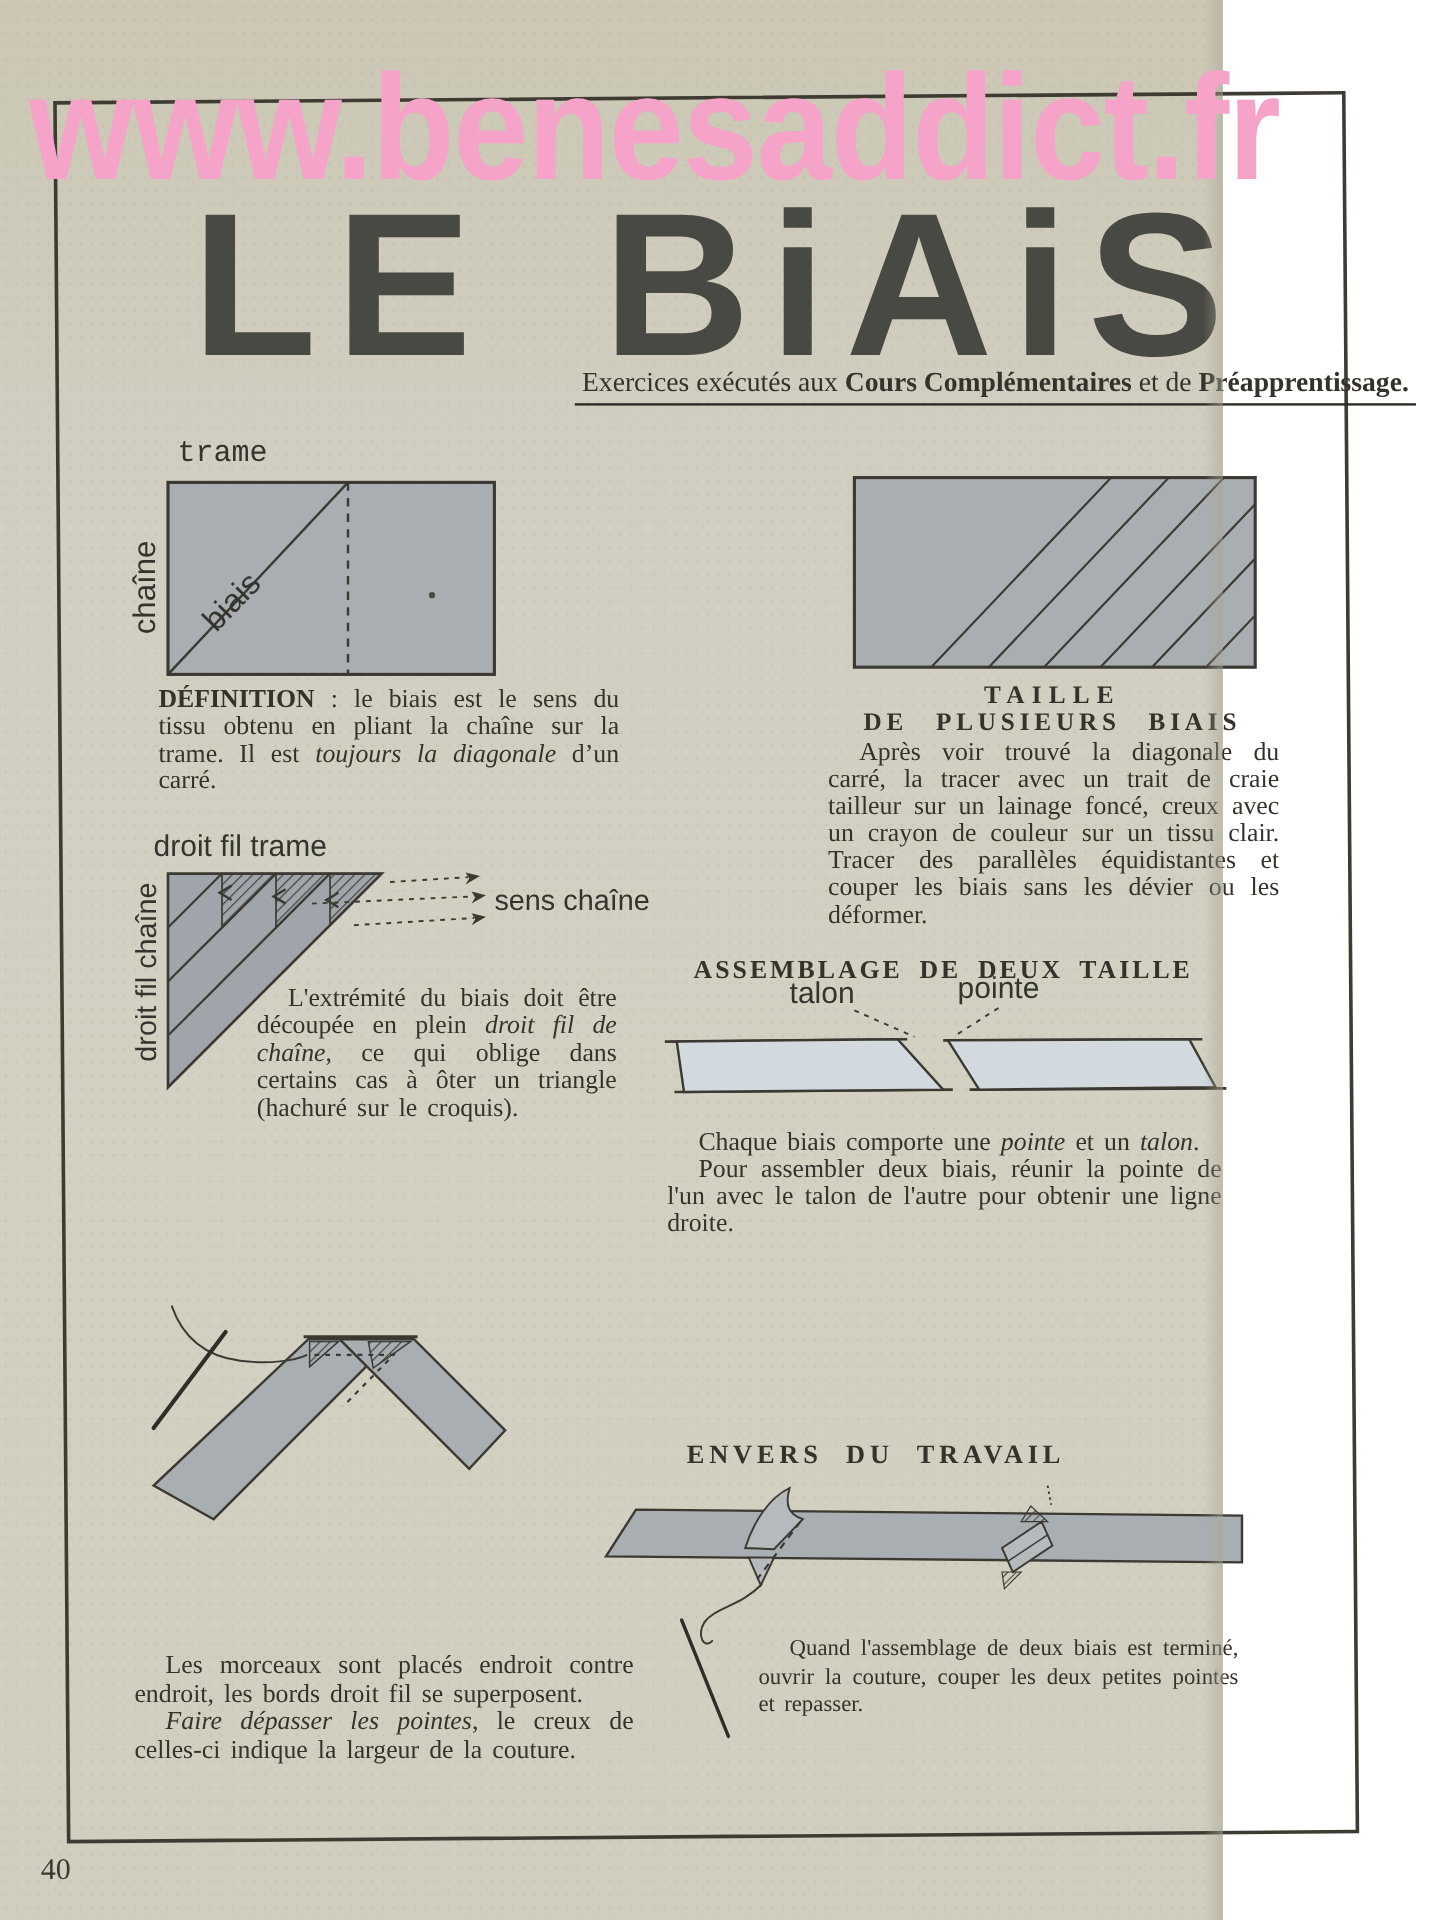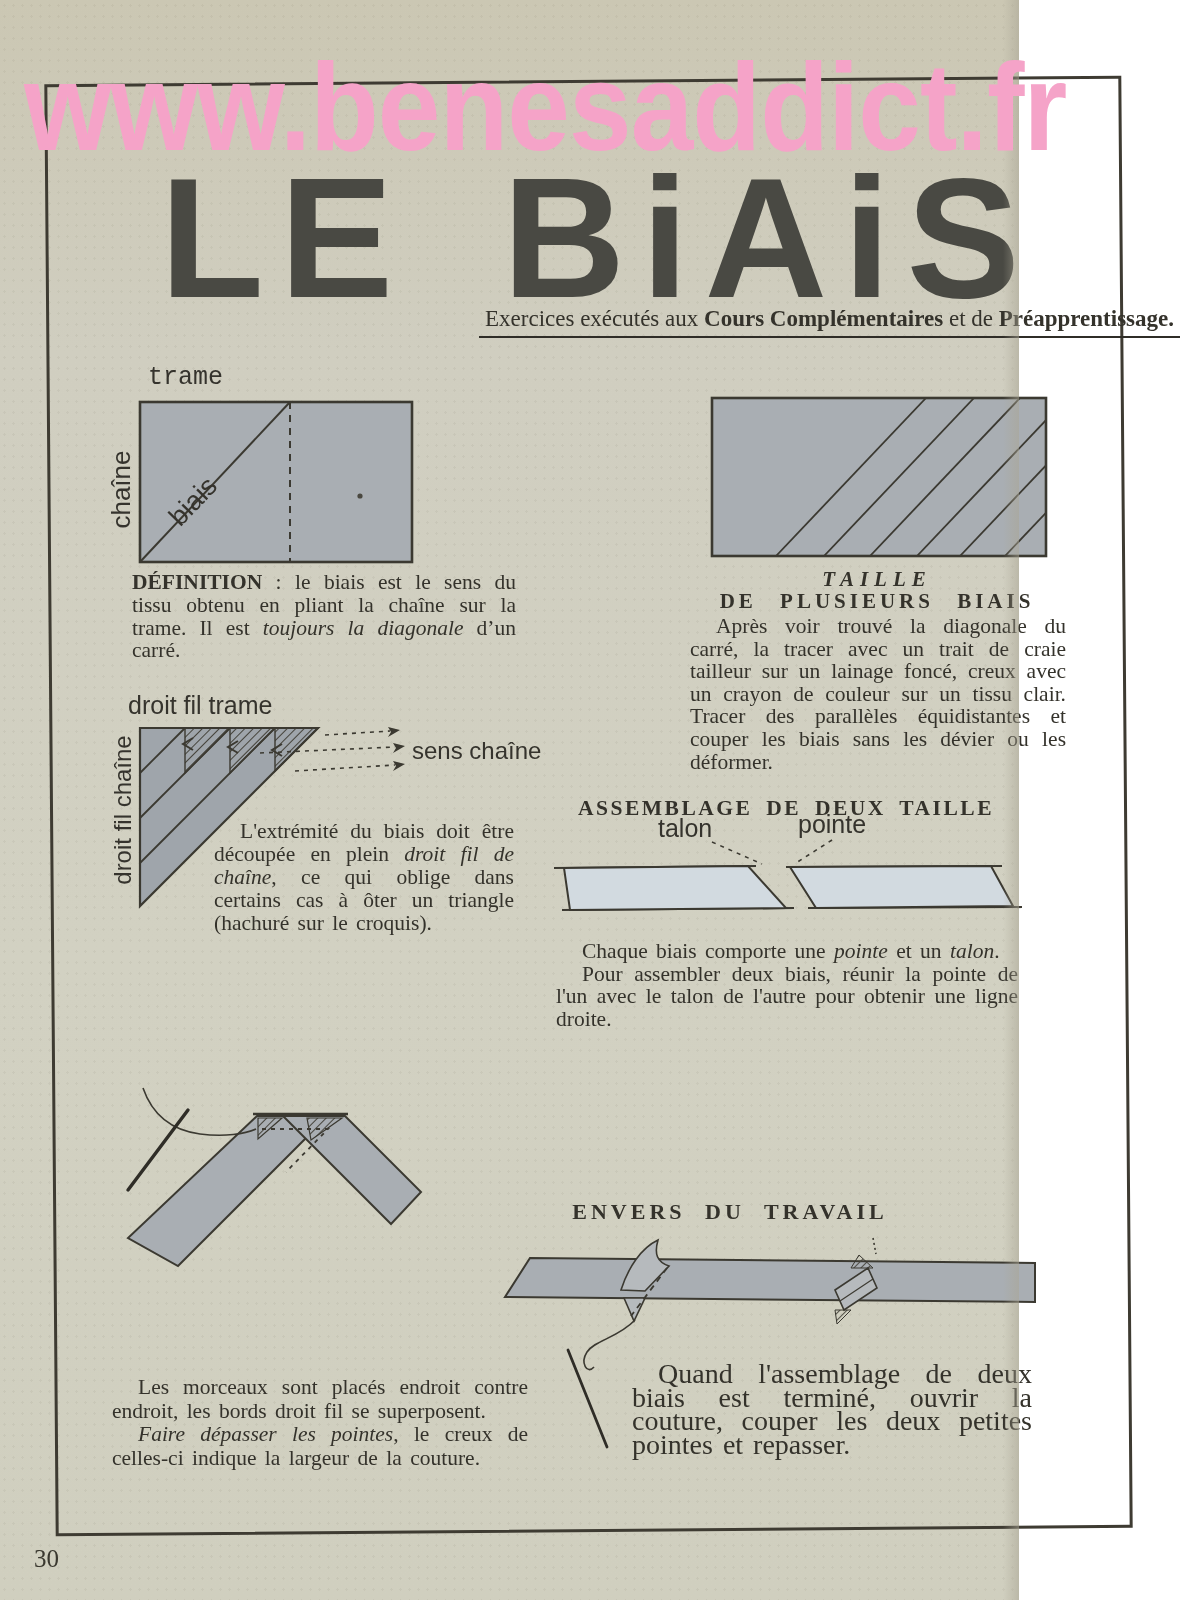--- a/index.html
+++ b/index.html
@@ -37,7 +37,7 @@
   #definition{left:132px;top:571px;width:384px;font-size:21.5px;line-height:22.8px;}
   #extremite{left:214px;top:820px;width:300px;font-size:21.5px;line-height:23px;}
   #taille-h{left:692px;top:568px;width:370px;text-align:center;font-weight:bold;}
-  #taille-h .l1{font-size:21px;letter-spacing:6px;line-height:22px;font-style:italic;}
+  #taille-h .l1{font-size:21px;letter-spacing:6px;line-height:22px;}
   #taille-h .l2{font-size:21px;letter-spacing:4px;word-spacing:14px;line-height:23px;}
   #taille-text{left:690px;top:615px;width:376px;font-size:21.5px;line-height:22.6px;}
   #assemblage-h{left:556px;top:796px;width:460px;text-align:center;font-weight:bold;

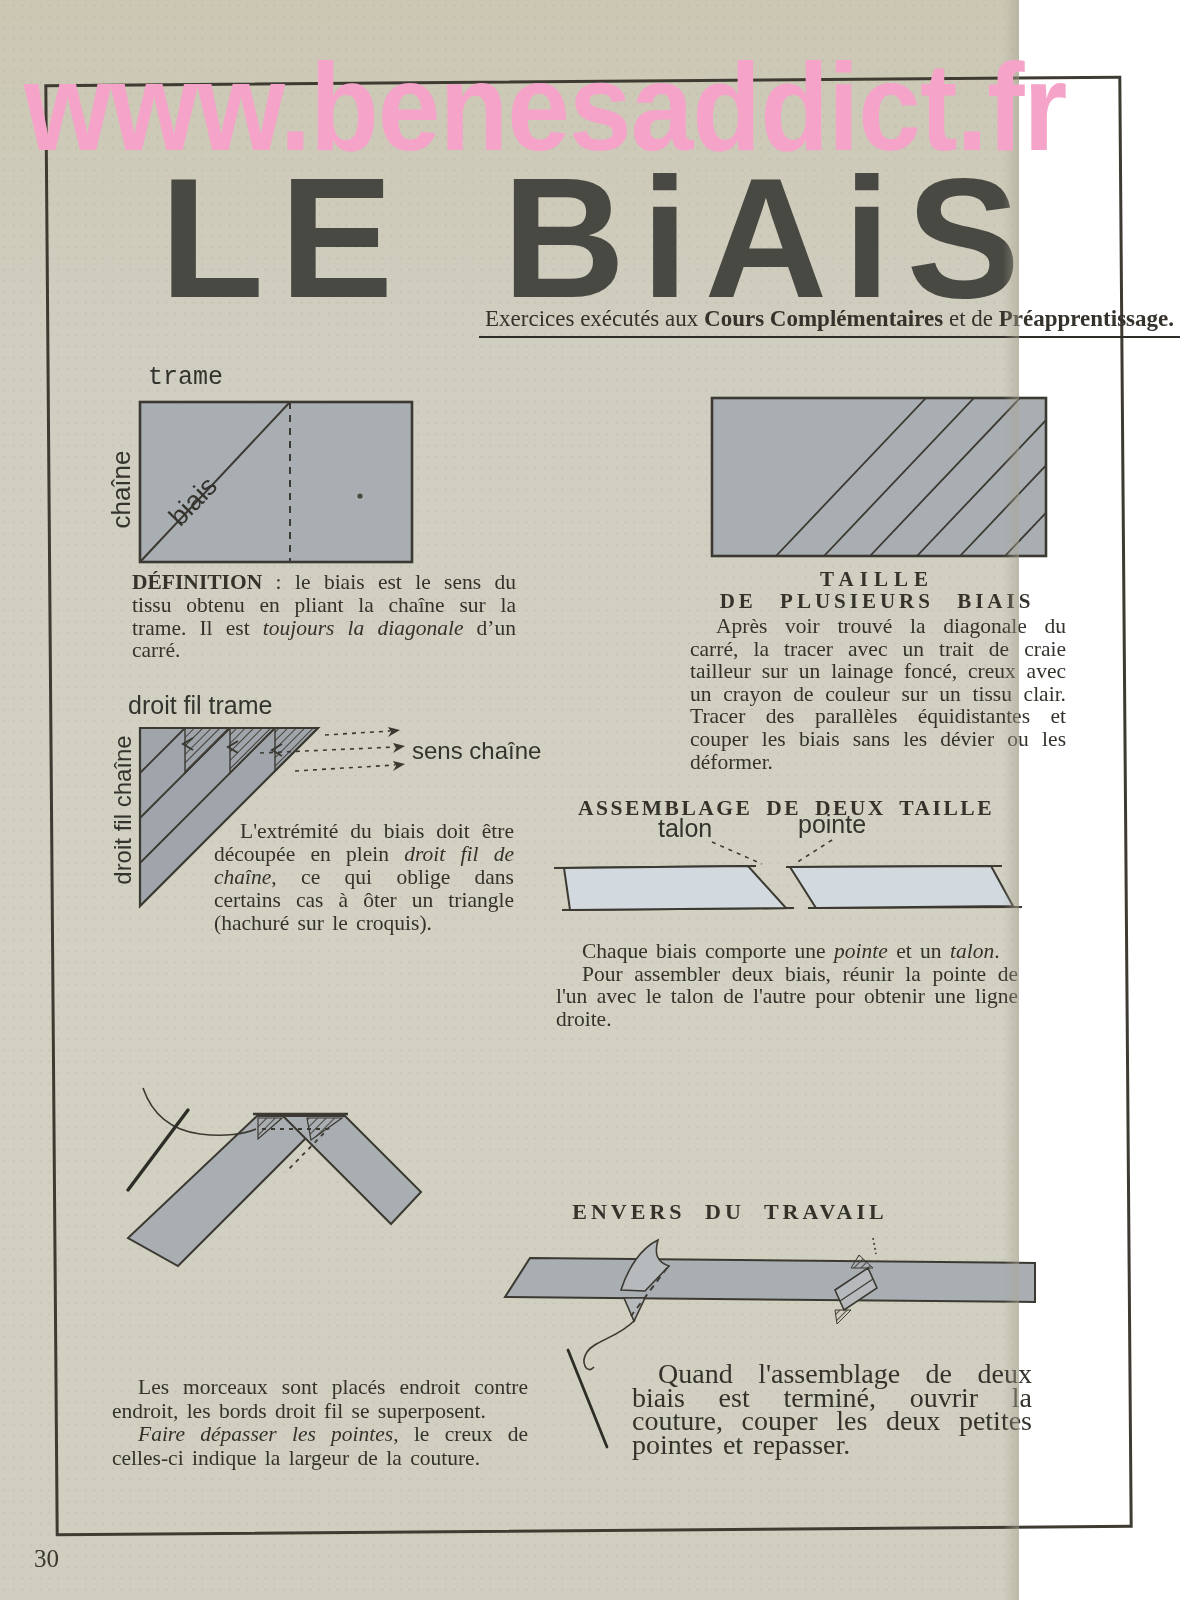--- a/index.html
+++ b/index.html
@@ -46,7 +46,7 @@
   #morceaux{left:112px;top:1352px;width:416px;font-size:21.5px;line-height:23.5px;margin-top:24px;}
   #envers-h{left:530px;top:1199px;width:400px;text-align:center;font-weight:bold;
     font-size:22px;letter-spacing:4px;word-spacing:10px;}
-  #envers-text{left:632px;top:1362px;width:400px;font-size:28px;line-height:23.5px;}
+  #envers-text{left:632px;top:1362px;width:400px;font-size:19px;line-height:23.5px;}
   #page-number{left:34px;top:1545px;font-size:25px;color:#3a382f;}
   .lbl{white-space:nowrap;}
   .rot{transform:rotate(-90deg);text-align:center;}

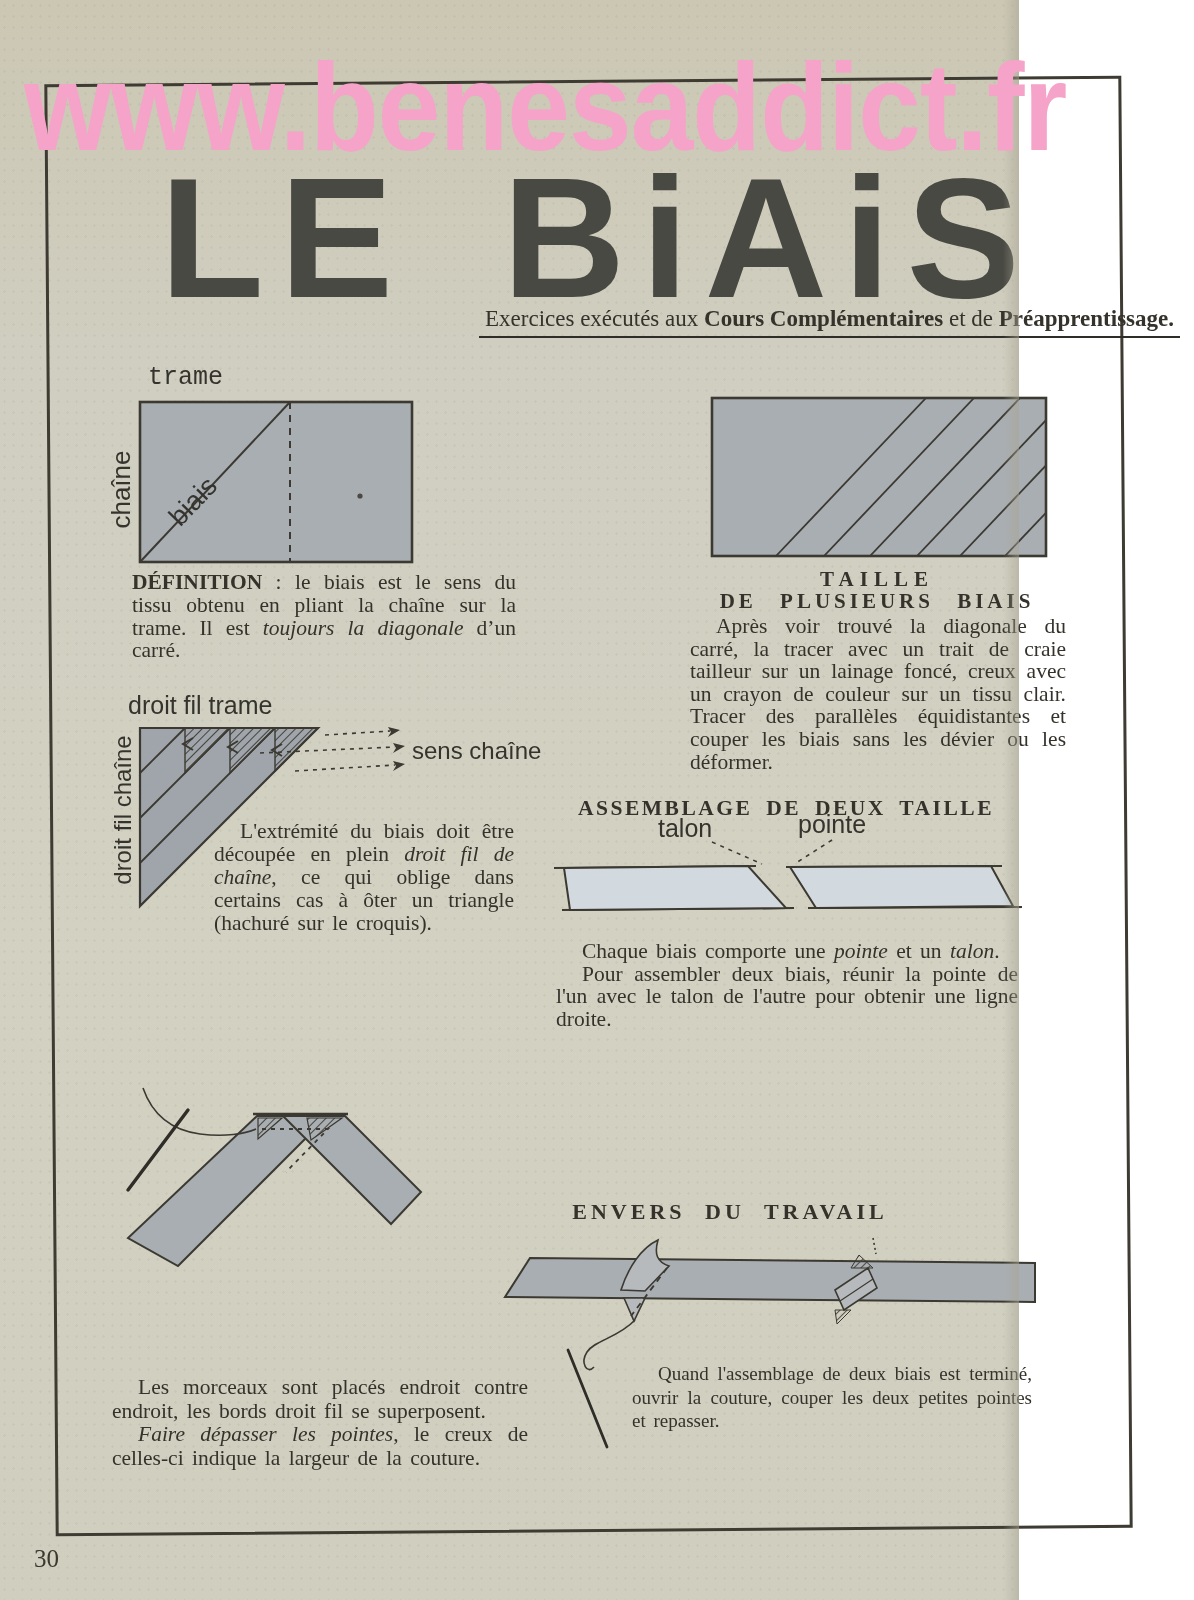--- a/index.html
+++ b/index.html
@@ -207,7 +207,7 @@
 
   <div class="abs seriftxt ind" id="envers-text">Quand l'assemblage de deux biais est terminé, ouvrir la couture, couper les deux petites pointes et repasser.</div>
 
-  <div class="abs" id="page-number">30</div>
+  <div class="abs" id="page-number">40</div>
 
   <div id="edge-shadow"></div>
 </div>

